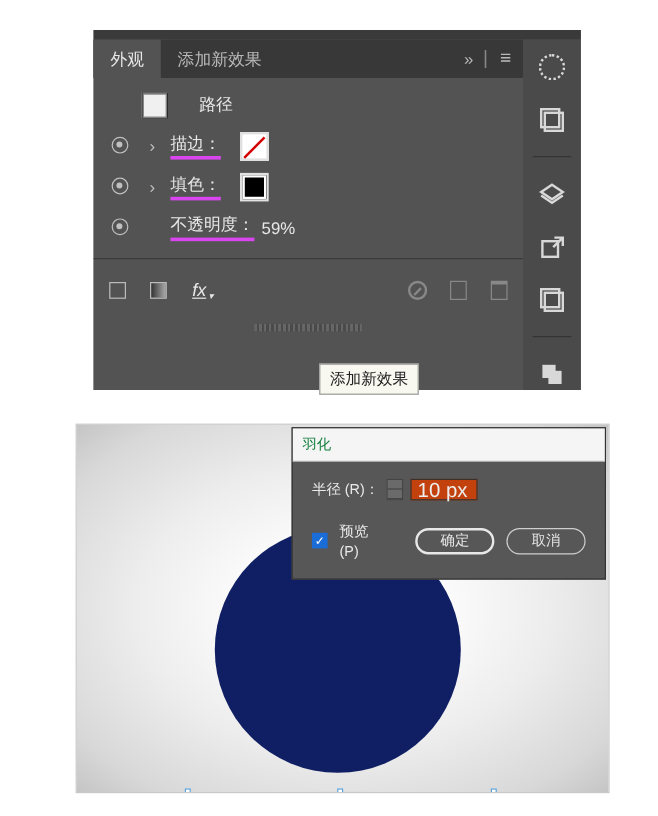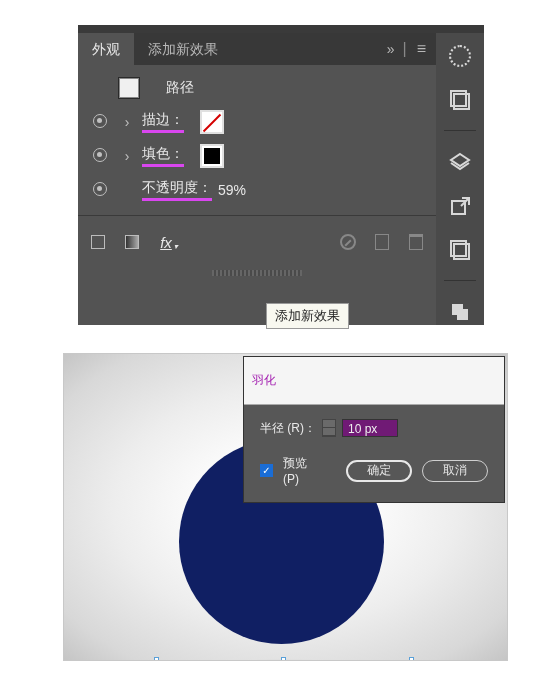--- a/index.html
+++ b/index.html
@@ -208,9 +208,9 @@
     }
     .dlg-title {
       background: #f5f5f5;
-      color: #a21caf;
+      color: #15803d;
       font-size: 12px;
-      padding: 15px 8px;
+      padding: 5px 8px;
       border-bottom: 1px solid #aaa;
     }
     .dlg-body { padding: 14px 16px 16px 16px; color: #e8e8e8; font-size: 12px;}

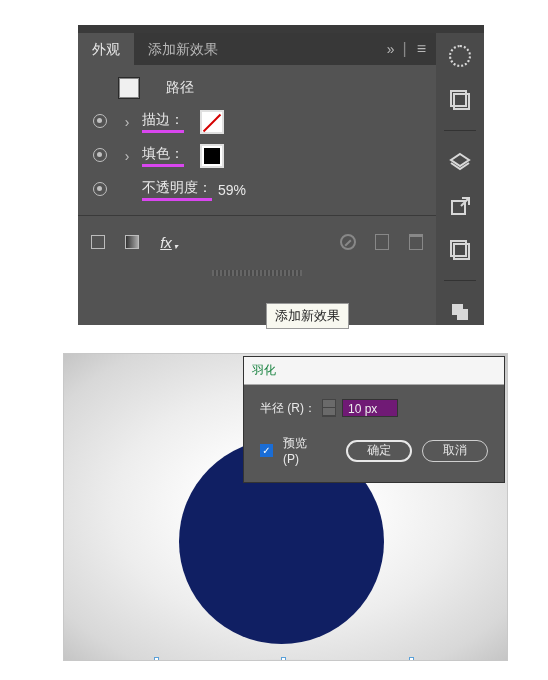--- a/index.html
+++ b/index.html
@@ -225,7 +225,7 @@
     .spinner div::after{content:""; position:absolute; left:2px; right:2px; top:2px; bottom:2px;}
     .num-input {
       width: 56px; height: 18px; line-height:18px;
-      background: #701a75; color: #eee; font-size: 12px;
+      background: #c2410c; color: #eee; font-size: 17px;
       padding: 0 5px; border: 1px solid #333;
     }
     .dlg-footer { display:flex; align-items:center; gap: 10px;}

